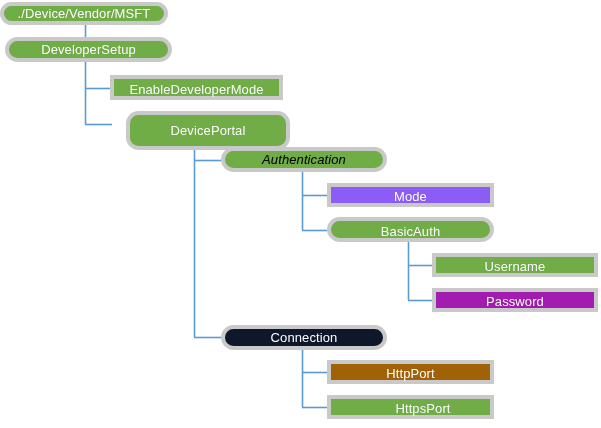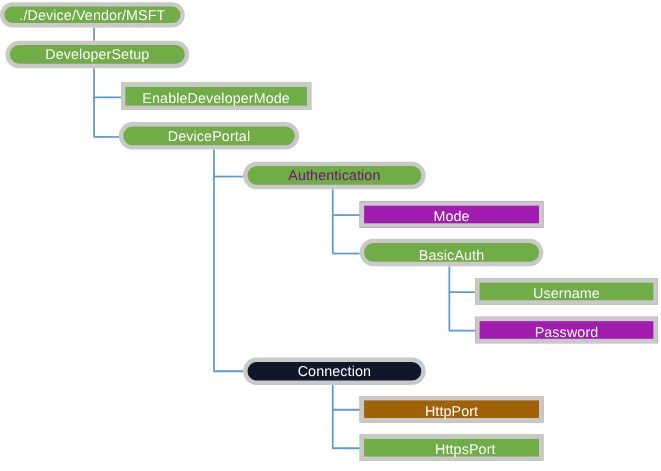--- a/index.html
+++ b/index.html
@@ -81,7 +81,7 @@
       <div class="node rect" style="left: 110px; top: 75px; width: 173px; height: 25px; background: rgb(112, 173, 71); border-color: rgb(201, 201, 201); color: rgb(255, 255, 255);">
         <span class="node-label">EnableDeveloperMode</span>
       </div>
-      <div class="node rounded" style="left: 108px; top: 111px; width: 164px; height: 25px; background: rgb(112, 173, 71); border-color: rgb(201, 201, 201); color: rgb(255, 255, 255); border-radius: 12.5px;">
+      <div class="node rounded" style="left: 126px; top: 111px; width: 164px; height: 39px; background: rgb(112, 173, 71); border-color: rgb(201, 201, 201); color: rgb(255, 255, 255); border-radius: 12.5px;">
         <span class="node-label">DevicePortal</span>
       </div>
       <div class="node rounded" style="left: 221px; top: 147px; width: 166px; height: 25px; background: rgb(112, 173, 71); border-color: rgb(201, 201, 201); color: #701a75; border-radius: 12.5px;">

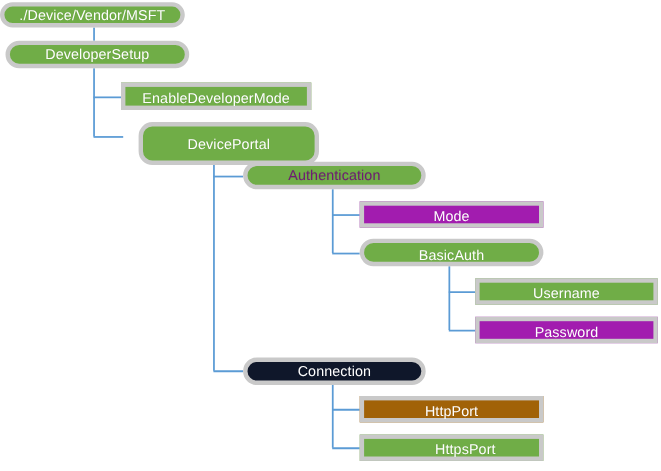--- a/index.html
+++ b/index.html
@@ -84,7 +84,7 @@
       <div class="node rounded" style="left: 126px; top: 111px; width: 164px; height: 39px; background: rgb(112, 173, 71); border-color: rgb(201, 201, 201); color: rgb(255, 255, 255); border-radius: 12.5px;">
         <span class="node-label">DevicePortal</span>
       </div>
-      <div class="node rounded" style="left: 221px; top: 147px; width: 166px; height: 25px; background: rgb(112, 173, 71); border-color: rgb(201, 201, 201); color: #701a75; border-radius: 12.5px;">
+      <div class="node rounded" style="left: 221px; top: 147px; width: 166px; height: 25px; background: rgb(112, 173, 71); border-color: rgb(201, 201, 201); color: #000000; border-radius: 12.5px; font-style: italic;">
         <span class="node-label">Authentication</span>
       </div>
       <div class="node rect" style="left: 327px; top: 183px; width: 167px; height: 24px; background: #a21caf; border-color: rgb(201, 201, 201); color: rgb(255, 255, 255);">

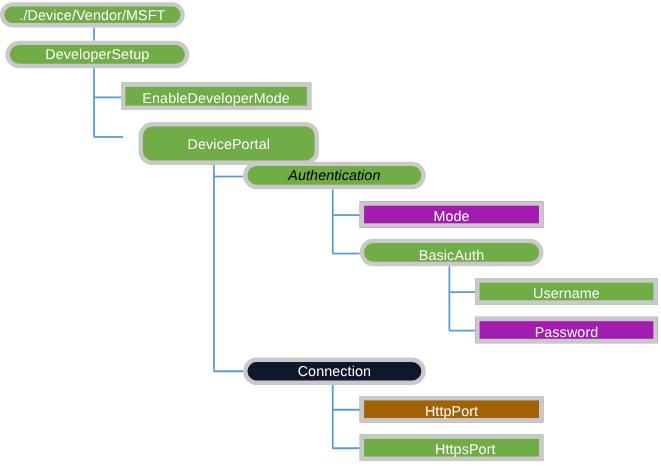--- a/index.html
+++ b/index.html
@@ -87,7 +87,7 @@
       <div class="node rounded" style="left: 221px; top: 147px; width: 166px; height: 25px; background: rgb(112, 173, 71); border-color: rgb(201, 201, 201); color: #000000; border-radius: 12.5px; font-style: italic;">
         <span class="node-label">Authentication</span>
       </div>
-      <div class="node rect" style="left: 327px; top: 183px; width: 167px; height: 24px; background: #a21caf; border-color: rgb(201, 201, 201); color: rgb(255, 255, 255);">
+      <div class="node rect" style="left: 327px; top: 183px; width: 167px; height: 24px; background: #8b5cf6; border-color: rgb(201, 201, 201); color: rgb(255, 255, 255);">
         <span class="node-label">Mode</span>
       </div>
       <div class="node rounded" style="left: 327px; top: 217px; width: 167px; height: 25px; background: rgb(112, 173, 71); border-color: rgb(201, 201, 201); color: rgb(255, 255, 255); border-radius: 12.5px; align-items: flex-end;">

